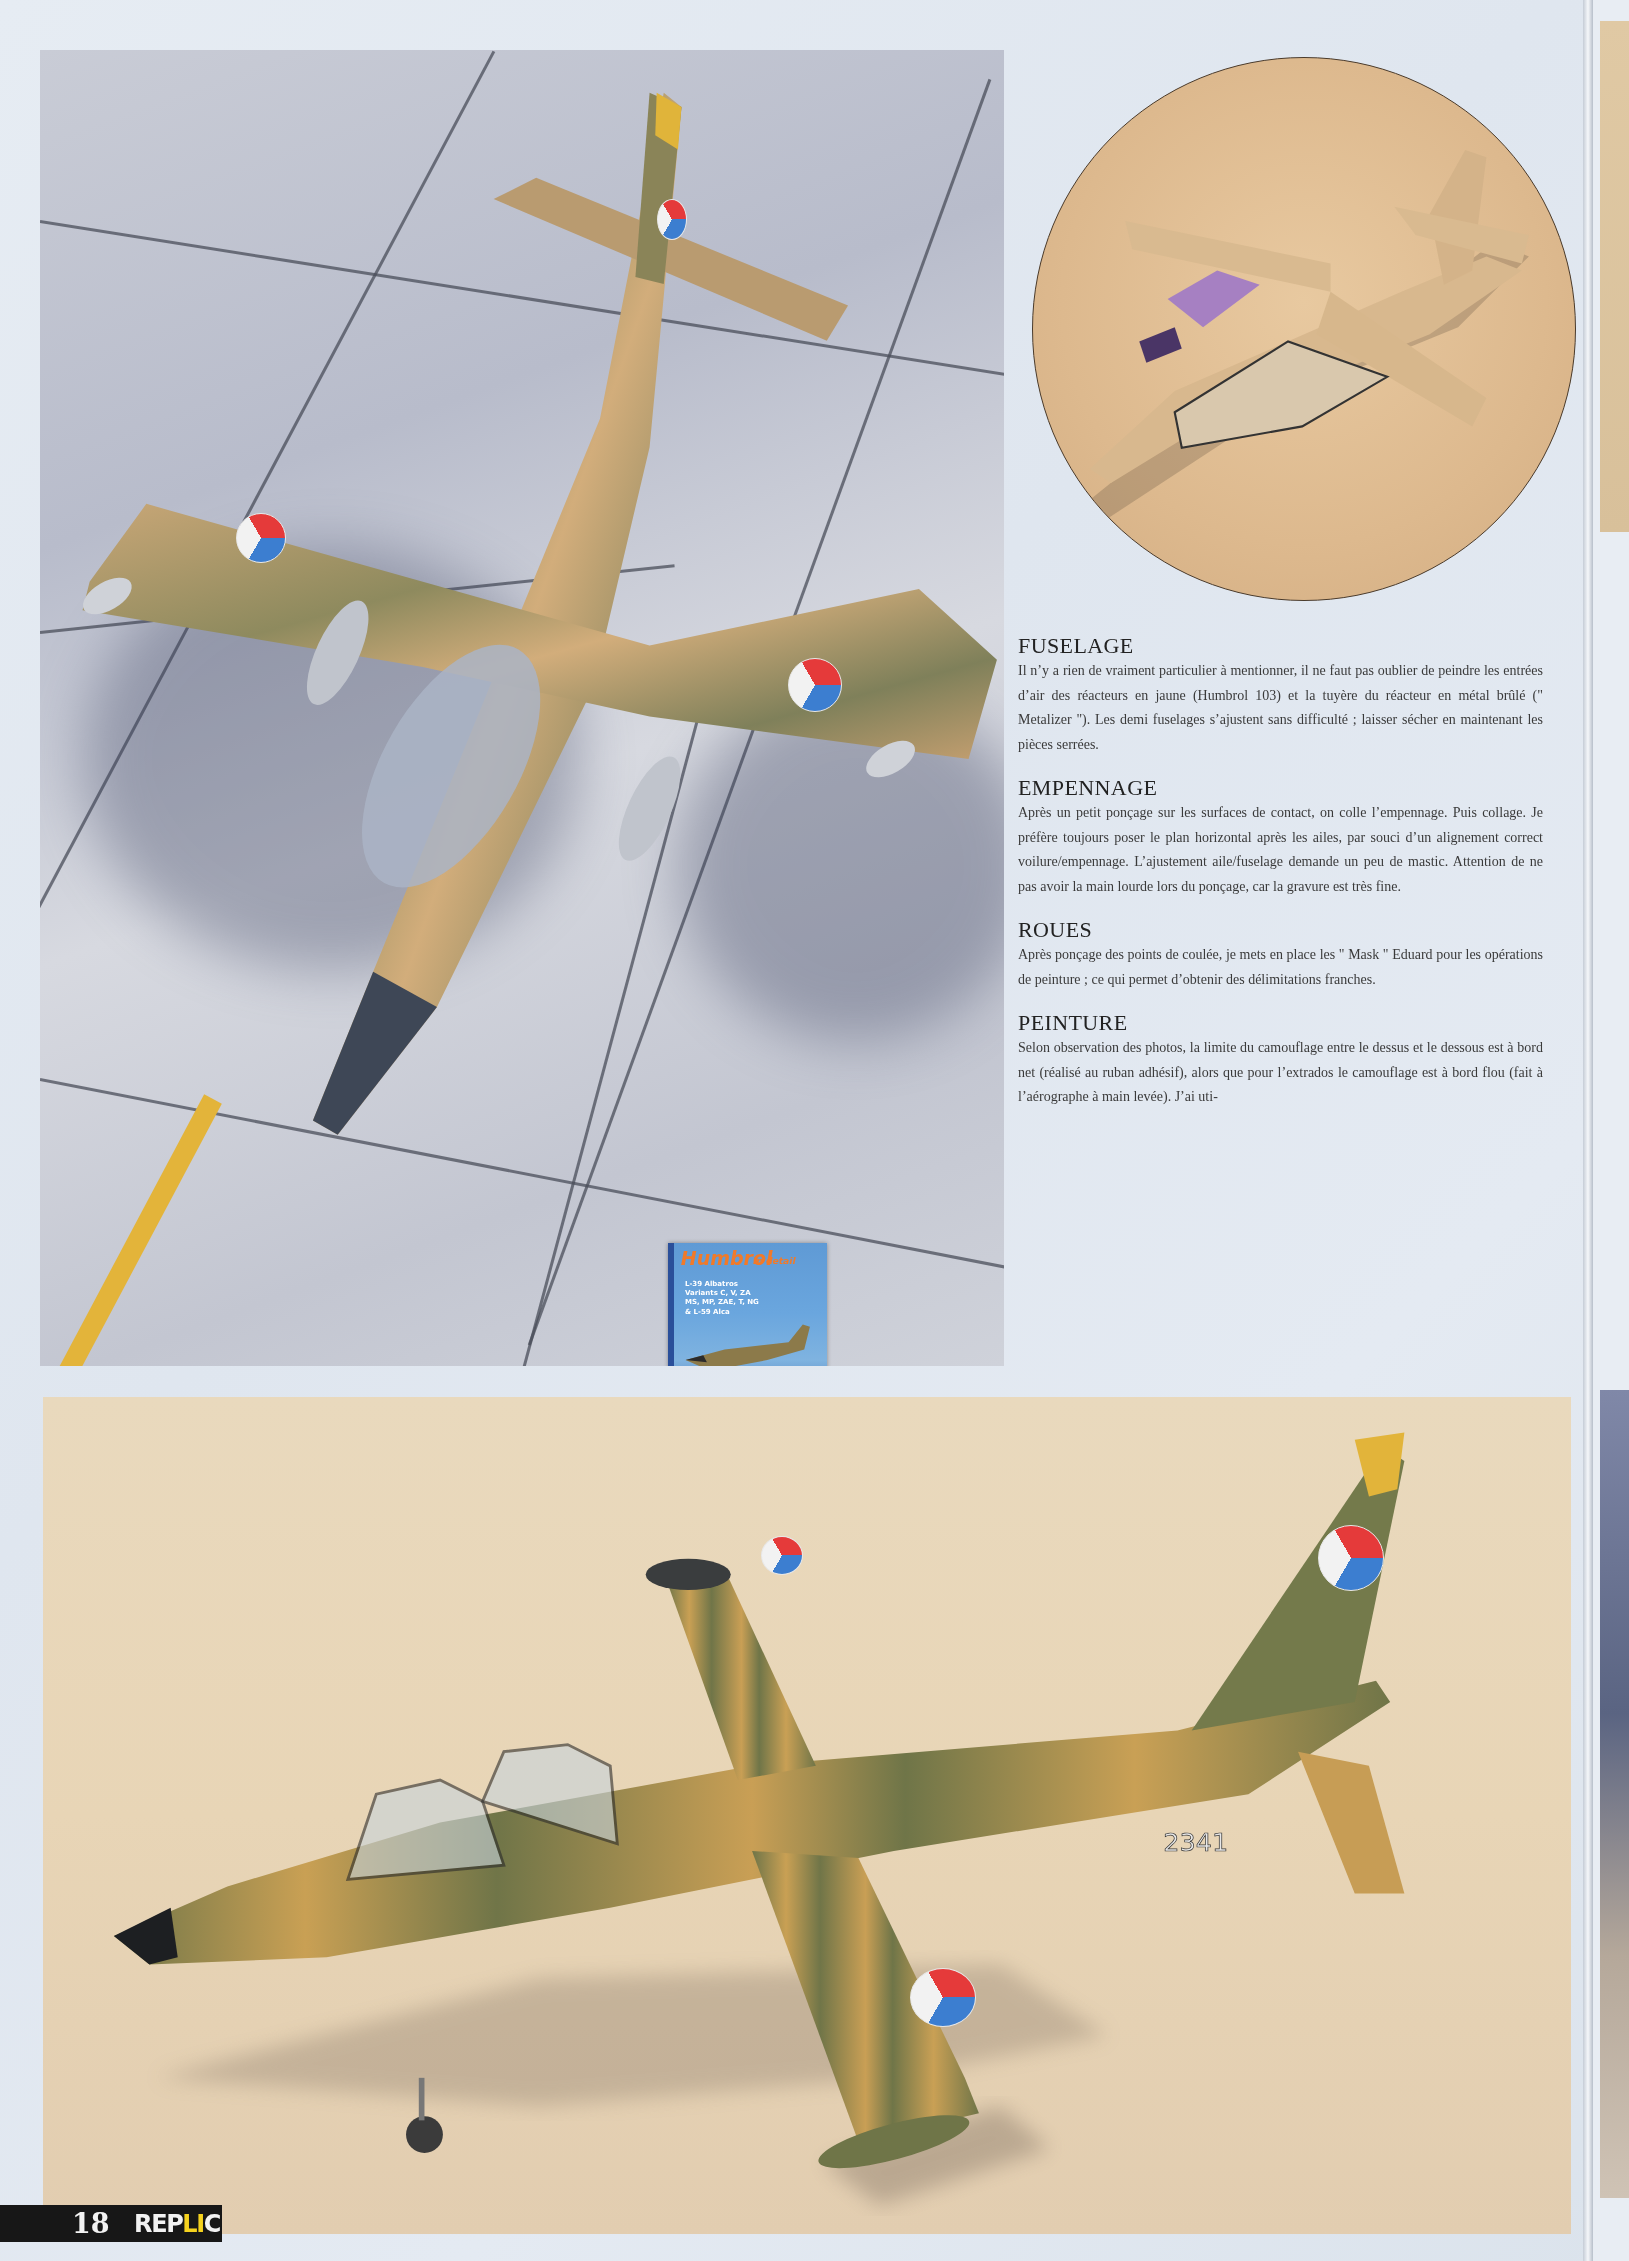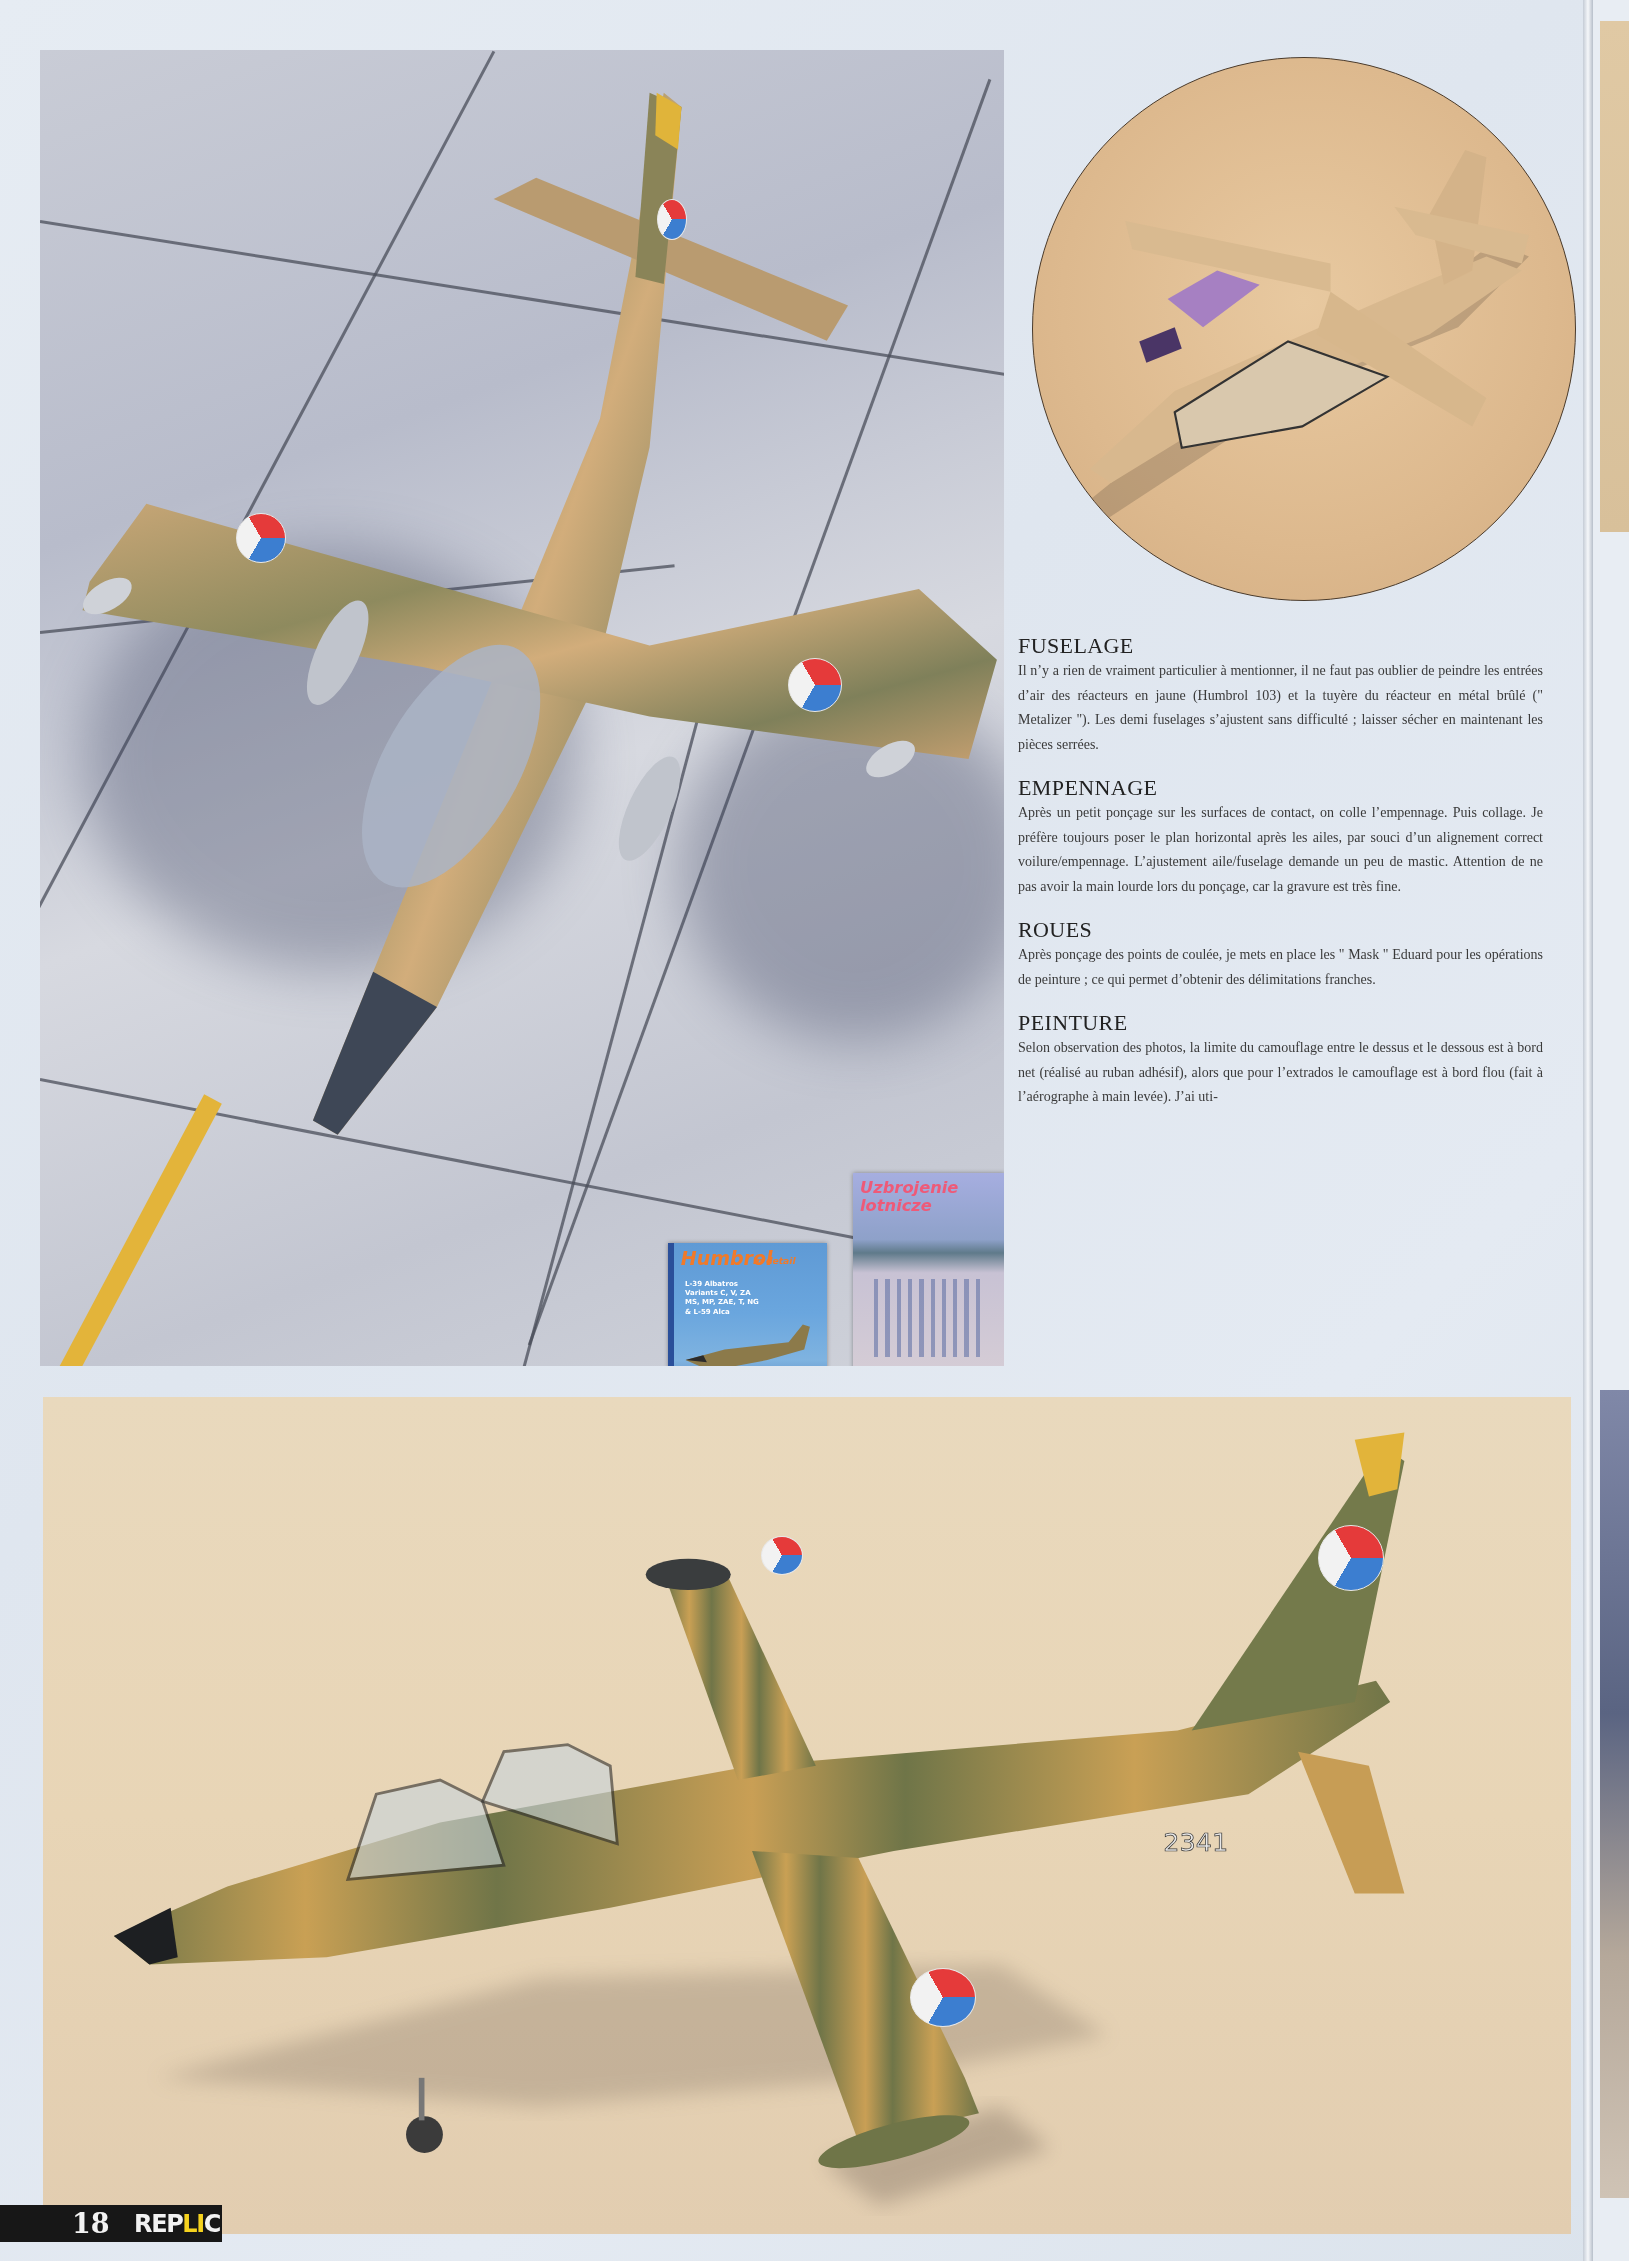--- a/index.html
+++ b/index.html
@@ -111,11 +111,6 @@
       <path d="M5 55 L60 40 L150 30 L170 5 L180 8 L172 40 L120 55 L40 70 Z" fill="#8c7a4a"></path>
       <path d="M5 55 L30 48 L35 58 Z" fill="#2b2b2b"></path>
     </svg>
-  </div>
-  <div id="cover-uzbrojenie" class="cover">
-    <div class="cover-title abs" style="left:7px;top:5.7px;font-size:16.3px;color:#ee5a78;line-height:18.4px;width:142px;">Uzbrojenie lotnicze</div>
-    <div class="abs" style="left:21px;top:106px;width:113px;height:78px;background:repeating-linear-gradient(90deg,#6272a6 0 4.3px,transparent 4.3px 11.3px);opacity:.6;"></div>
-
   </div>
 </div>
 

